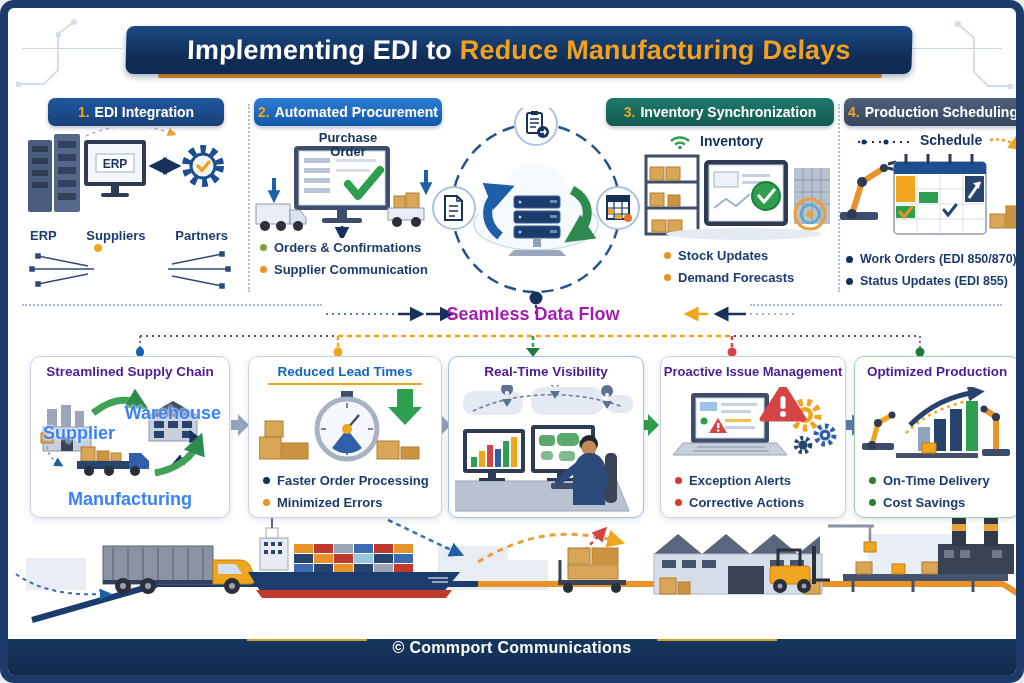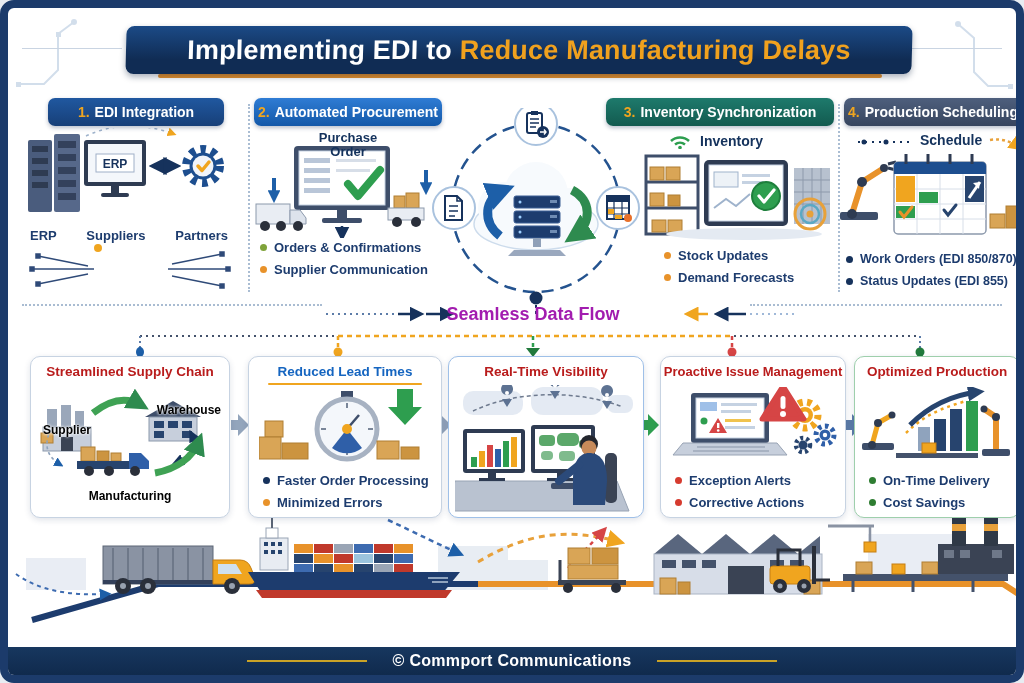--- a/index.html
+++ b/index.html
@@ -37,7 +37,7 @@
   
   .benefit{top:348px;height:160px;background:#fff;border:1.5px solid #c7d3e2;border-radius:10px;box-shadow:0 2px 6px rgba(30,50,90,.14);z-index:2;}
   .benefit.b3{border-color:#9fc0e8}.benefit.b5{border-color:#9ecfac}
-  .btitle{position:absolute;top:7px;left:0;right:0;text-align:center;font-size:13.5px;font-weight:700;color:#b91c1c;white-space:nowrap;}
+  .btitle{position:absolute;top:7px;left:0;right:0;text-align:center;font-size:13.5px;font-weight:700;color:#4c1d95;white-space:nowrap;}
   .btitle.blue{color:#1565c0;}
   .b-underline{position:absolute;top:26px;left:10%;width:80%;height:2px;background:#f0a51f;border-radius:1px;}
   .blabel{position:absolute;font-size:12px;font-weight:700;color:#000000;text-shadow:0 0 3px #fff,0 0 3px #fff;white-space:nowrap;}

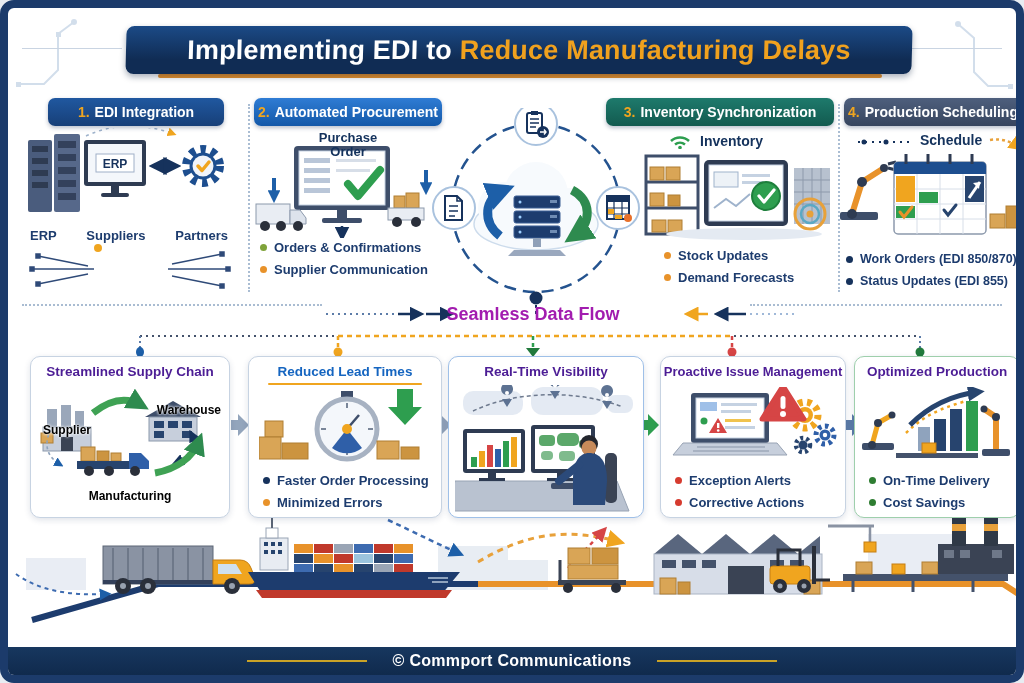--- a/index.html
+++ b/index.html
@@ -40,7 +40,7 @@
   .btitle{position:absolute;top:7px;left:0;right:0;text-align:center;font-size:13.5px;font-weight:700;color:#4c1d95;white-space:nowrap;}
   .btitle.blue{color:#1565c0;}
   .b-underline{position:absolute;top:26px;left:10%;width:80%;height:2px;background:#f0a51f;border-radius:1px;}
-  .blabel{position:absolute;font-size:12px;font-weight:700;color:#000000;text-shadow:0 0 3px #fff,0 0 3px #fff;white-space:nowrap;}
+  .blabel{position:absolute;font-size:18px;font-weight:700;color:#3b82f6;text-shadow:0 0 3px #fff,0 0 3px #fff;white-space:nowrap;}
   .bb{position:absolute;left:14px;}
   
   #footer{left:0;right:0;bottom:0;height:28px;background:linear-gradient(180deg,#17375f,#102a4d);display:flex;align-items:center;justify-content:center;z-index:4;}

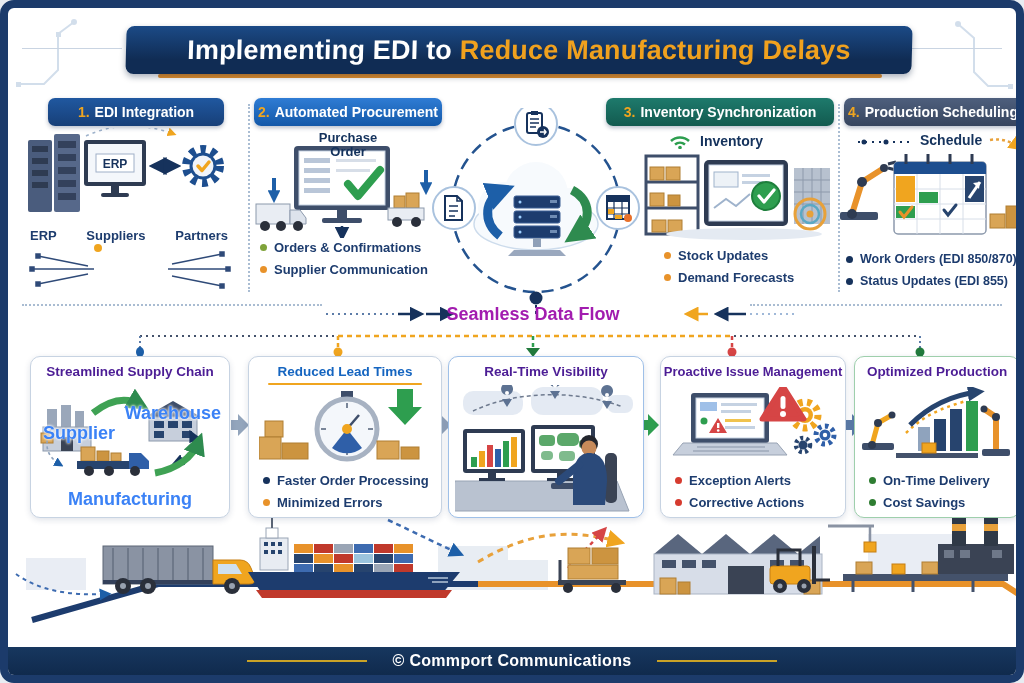--- a/index.html
+++ b/index.html
@@ -43,7 +43,7 @@
   .blabel{position:absolute;font-size:18px;font-weight:700;color:#3b82f6;text-shadow:0 0 3px #fff,0 0 3px #fff;white-space:nowrap;}
   .bb{position:absolute;left:14px;}
   
-  #footer{left:0;right:0;bottom:0;height:28px;background:linear-gradient(180deg,#17375f,#102a4d);display:flex;align-items:center;justify-content:center;z-index:4;}
+  #footer{left:0;right:0;bottom:0;height:36px;background:linear-gradient(180deg,#17375f,#102a4d);display:flex;align-items:flex-start;justify-content:center;z-index:4;}
   #footer .line{width:120px;height:2px;background:#c9a227;margin:0 26px;}
   #footer .txt{color:#fff;font-size:16px;font-weight:700;letter-spacing:.3px;}
   svg{display:block;}

